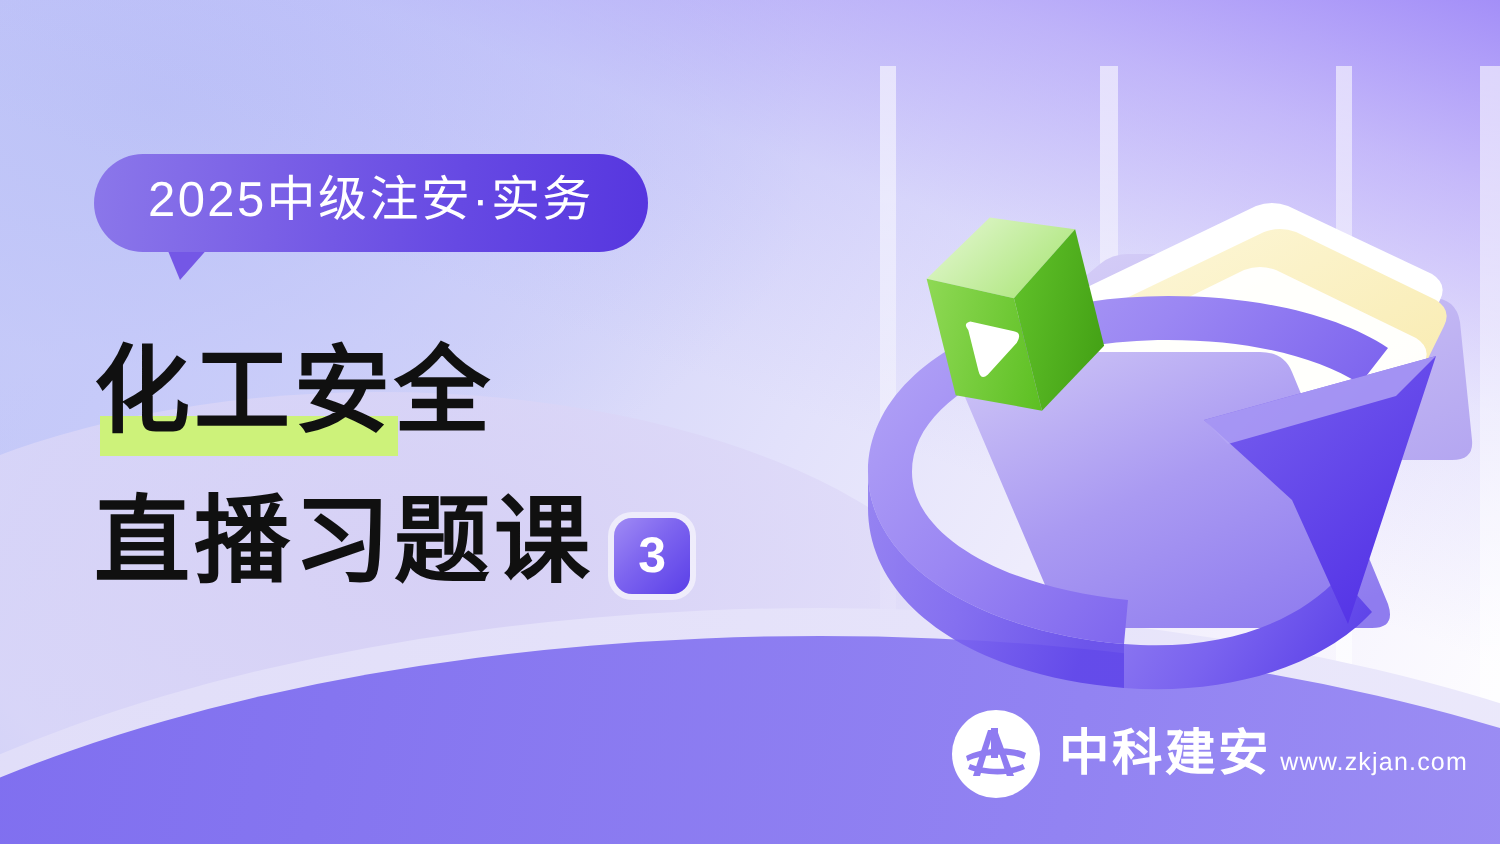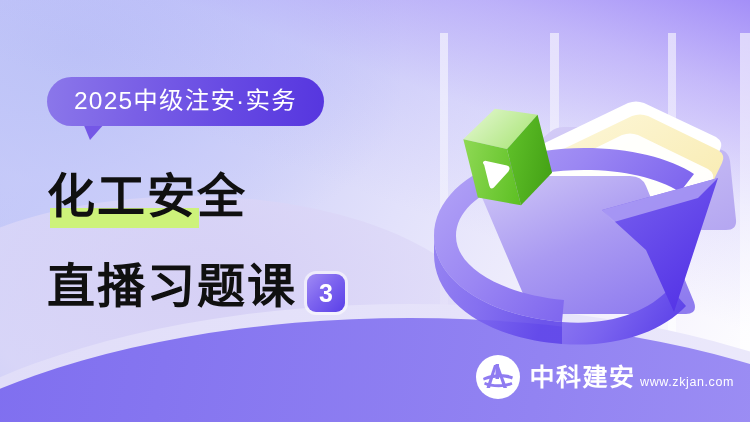--- a/index.html
+++ b/index.html
@@ -149,7 +149,7 @@
     align-items: flex-end;
     height: 74px;
   }
-  .hl-line + .hl-line { margin-top: 16px; }
+  .hl-line + .hl-line { margin-top: 1px; }
   .hl-text {
     position: relative;
     color: #101010;

